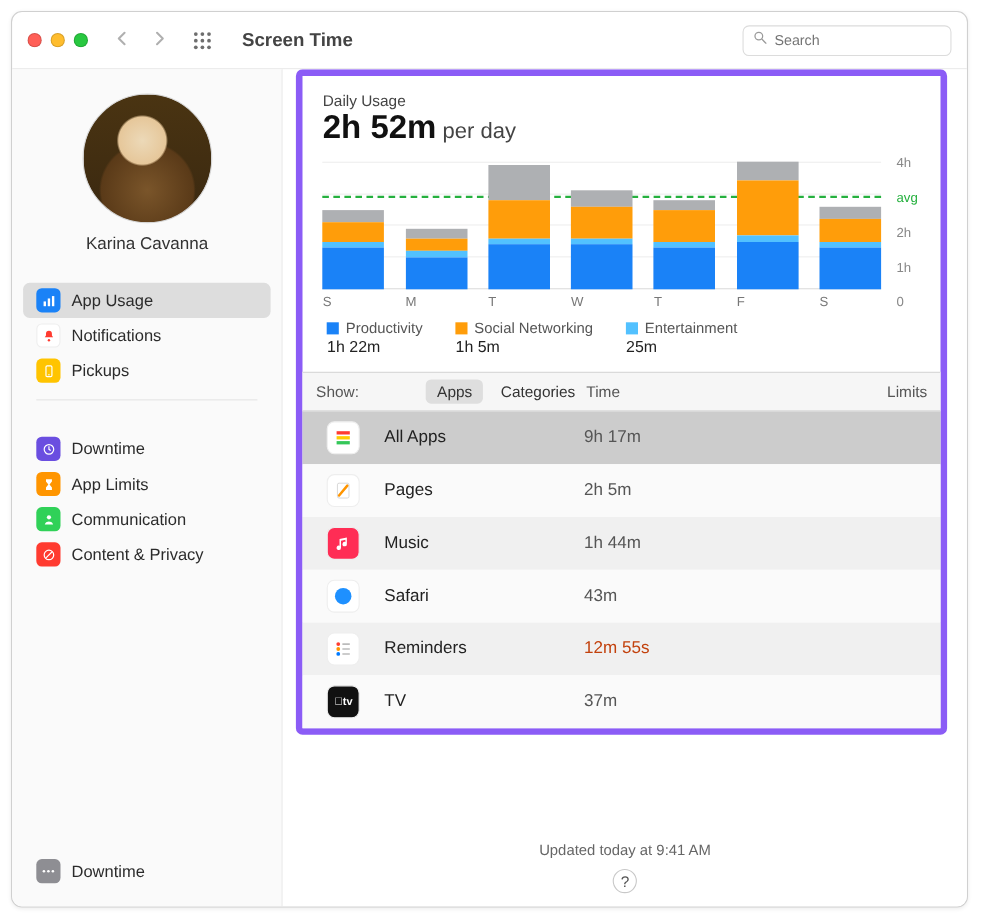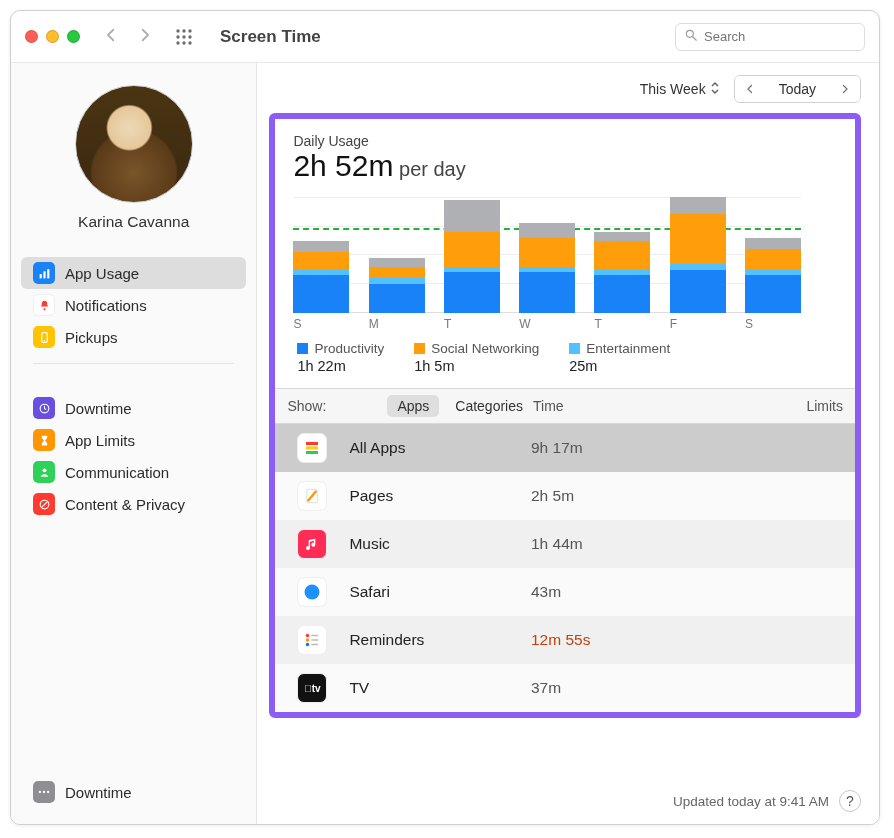--- a/index.html
+++ b/index.html
@@ -395,30 +395,6 @@
     </div>
 
     <div class="main">
-      <div class="topbar">
-        <div class="week-picker">
-          <span>This Week</span>
-          <span>
-            <svg width="10" height="16" viewBox="0 0 10 16">
-                <path d="M2 6 L5 3 L8 6" stroke="#666" stroke-width="1.5" fill="none"></path>
-                <path d="M2 10 L5 13 L8 10" stroke="#666" stroke-width="1.5" fill="none"></path>
-              </svg>
-          </span>
-        </div>
-        <div class="seg">
-          <div class="seg-btn seg-arrow">
-            <svg width="12" height="12" viewBox="0 0 24 24">
-                <path d="M15 5 L8 12 L15 19" stroke="#777" stroke-width="2.5" fill="none" stroke-linecap="round"></path>
-              </svg>
-          </div>
-          <div class="seg-btn seg-today">Today</div>
-          <div class="seg-btn seg-arrow">
-            <svg width="12" height="12" viewBox="0 0 24 24">
-                <path d="M9 5 L16 12 L9 19" stroke="#777" stroke-width="2.5" fill="none" stroke-linecap="round"></path>
-              </svg>
-          </div>
-        </div>
-      </div>
 
       <div class="card">
         <div class="card-head">

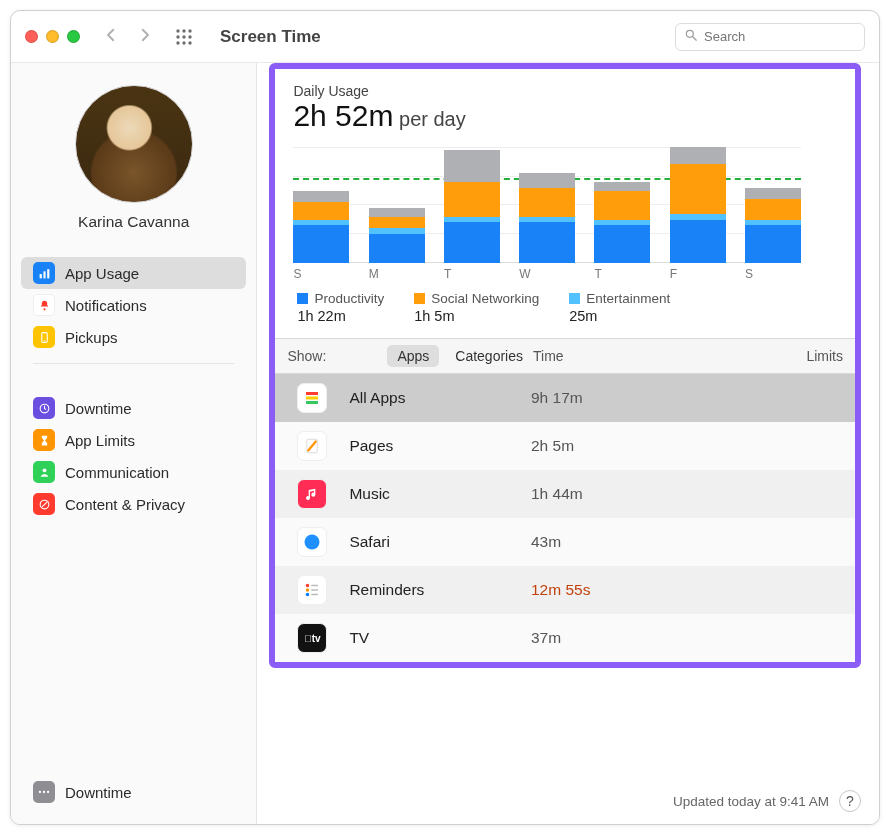--- a/index.html
+++ b/index.html
@@ -143,7 +143,7 @@
   }
   .card-head { padding: 14px 18px 8px; }
   .card-head .small { font-size: 14px; color:#444; }
-  .card-head .big { font-size: 30px; font-weight:400; color:#111; }
+  .card-head .big { font-size: 30px; font-weight:700; color:#111; }
   .card-head .per { font-size: 20px; font-weight:400; color:#444;}
   
   .chart {

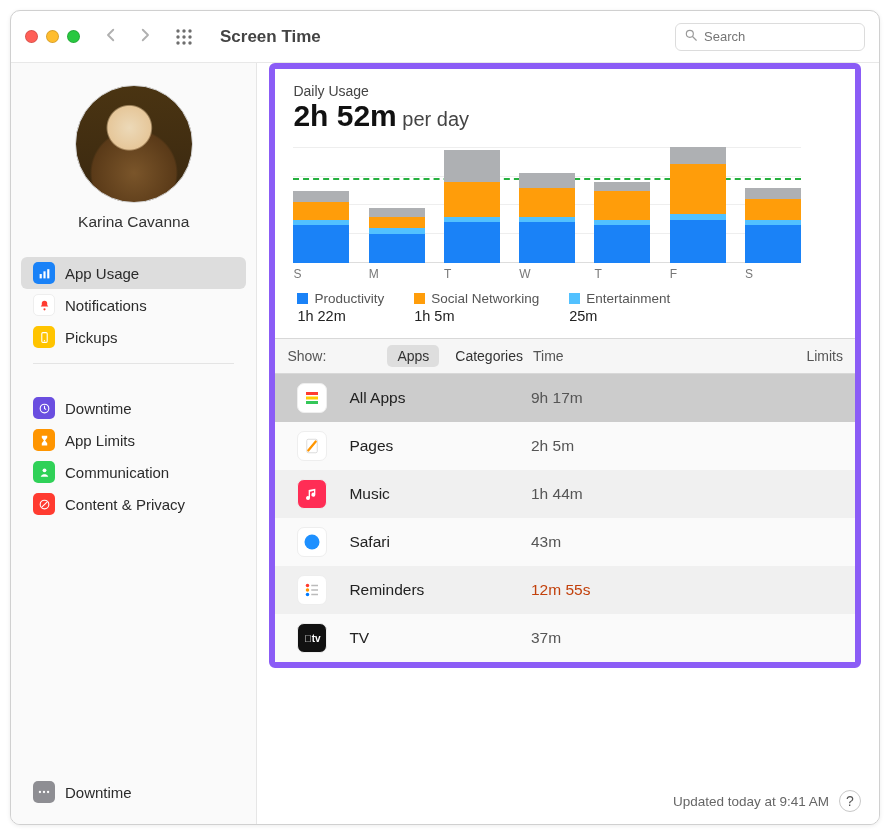--- a/index.html
+++ b/index.html
@@ -464,6 +464,13 @@
               <span>F</span>
               <span>S</span>
             </div>
+          <div class="ylabels" id="ylabels">
+              <span>4h</span>
+              <span class="avg-label">avg</span>
+              <span>2h</span>
+              <span>1h</span>
+              <span>0</span>
+            </div>
         </div>
 
         <div class="legend" id="legend">

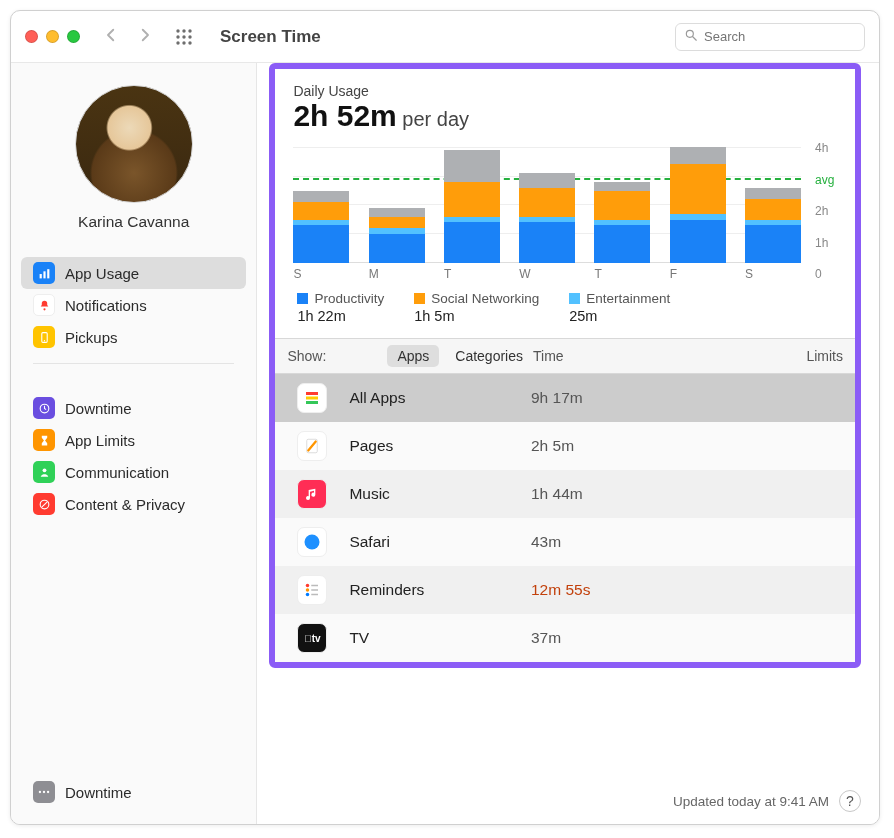--- a/index.html
+++ b/index.html
@@ -246,7 +246,7 @@
     display:flex; align-items:center; justify-content:flex-end;
     gap:10px;
     padding: 8px 18px 12px;
-    font-size:13.5px; color:#666;
+    font-size:13.5px; color:#666;flex-direction:column;
   }
   .help-btn {
     width:22px; height:22px; border-radius:50%; border:1px solid #c8c8c8;

